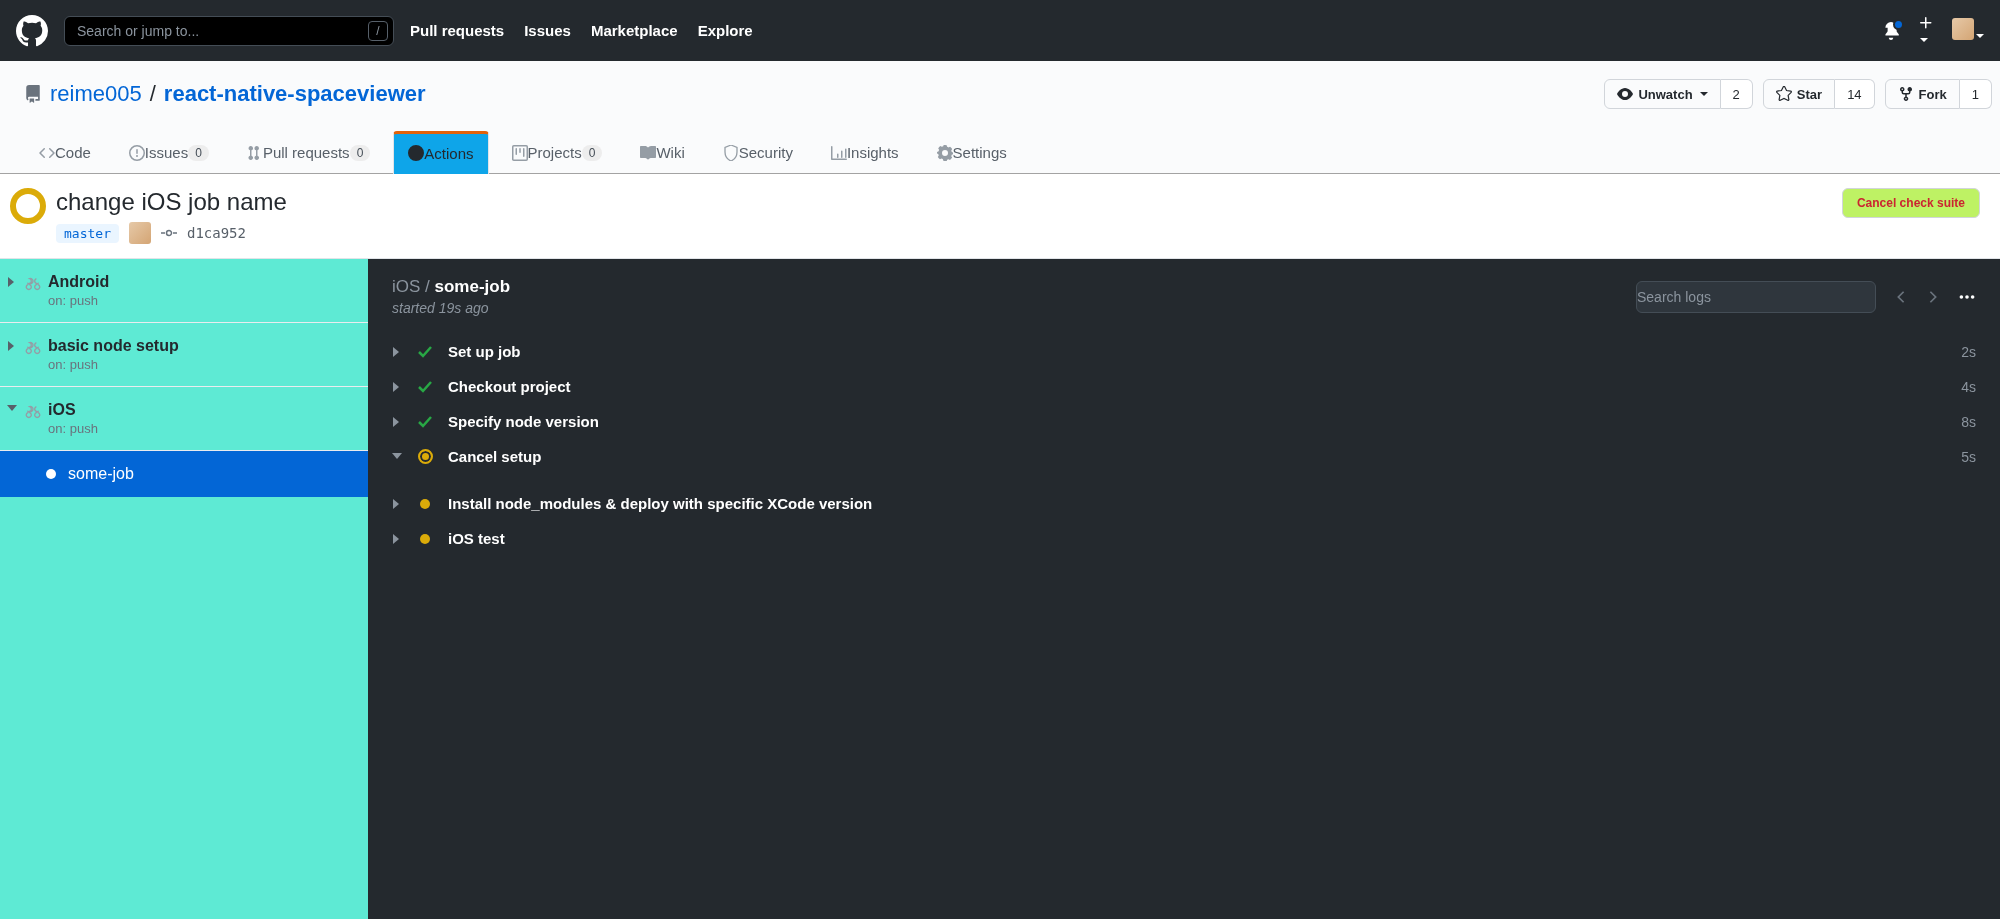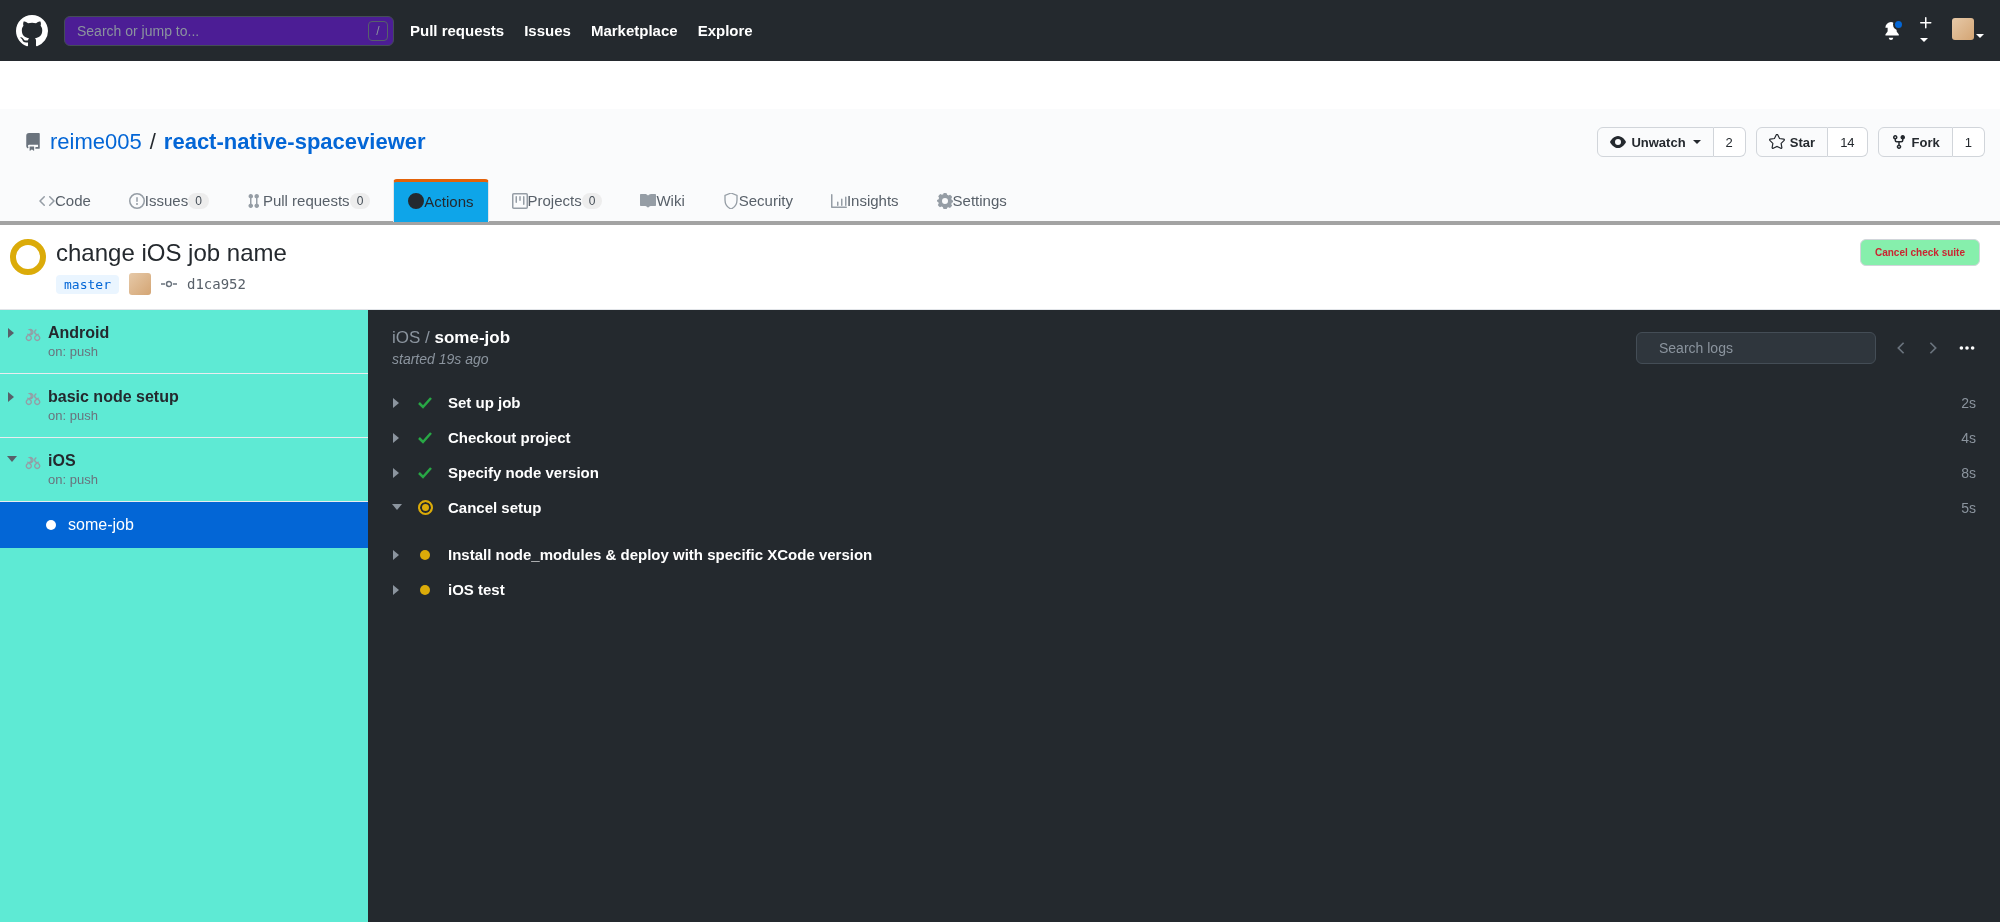--- a/index.html
+++ b/index.html
@@ -10,7 +10,7 @@
 .topbar { background: #24292e; height: 61px; display: flex; align-items: center; padding: 0 16px; }
 .gh-logo { width: 32px; height: 32px; fill: #fff; margin-right: 16px; }
 .search-wrap { position: relative; width: 330px; margin-right: 16px; }
-.search-input { width: 100%; height: 30px; background: #4c1d95; border: 1px solid #444d56; border-radius: 6px; color: #fff; padding: 0 30px 0 12px; font-size: 14px; }
+.search-input { width: 100%; height: 30px; background: #000000; border: 1px solid #444d56; border-radius: 6px; color: #fff; padding: 0 30px 0 12px; font-size: 14px; }
 .search-input::placeholder { color: #8b949e; }
 .slash-key { position: absolute; right: 6px; top: 50%; transform: translateY(-50%); border: 1px solid #57606a; color: #8b949e; border-radius: 4px; width: 20px; height: 20px; display: flex; align-items: center; justify-content: center; font-size: 12px; }
 .nav-links { display: flex; gap: 20px; }

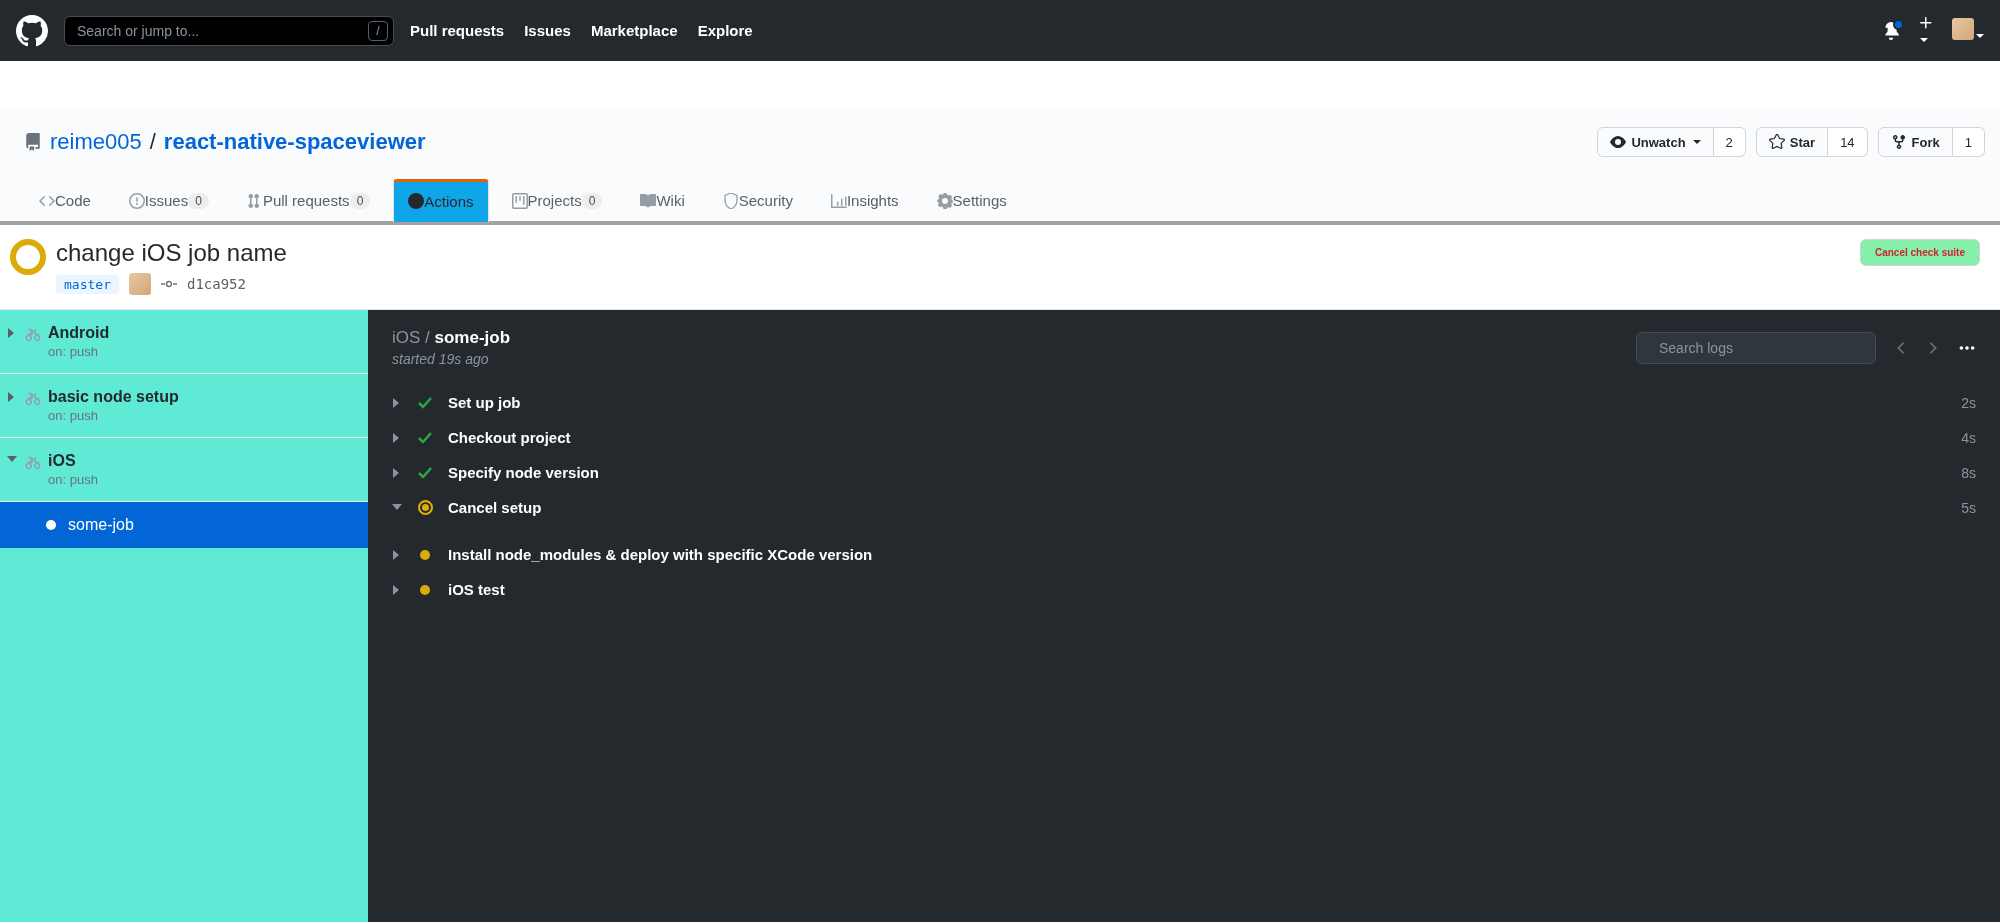--- a/index.html
+++ b/index.html
@@ -23,7 +23,7 @@
 .caret { display:inline-block; width:0; height:0; border-left:4px solid transparent; border-right:4px solid transparent; border-top:4px solid #fff; margin-left:2px; vertical-align:middle; }
 
 
-.repohead { background: #fafbfc; padding: 18px 15px 0 24px; border-bottom: 4px solid #a3a3a3; margin-top: 48px; }
+.repohead { background: #fafbfc; padding: 18px 8px 0 24px; border-bottom: 1px solid #a3a3a3; }
 .repohead-top { display: flex; align-items: center; }
 .repo-title { display: flex; align-items: center; gap: 8px; font-size: 22px; font-weight: 400; }
 .repo-title a { color: #0366d6; }

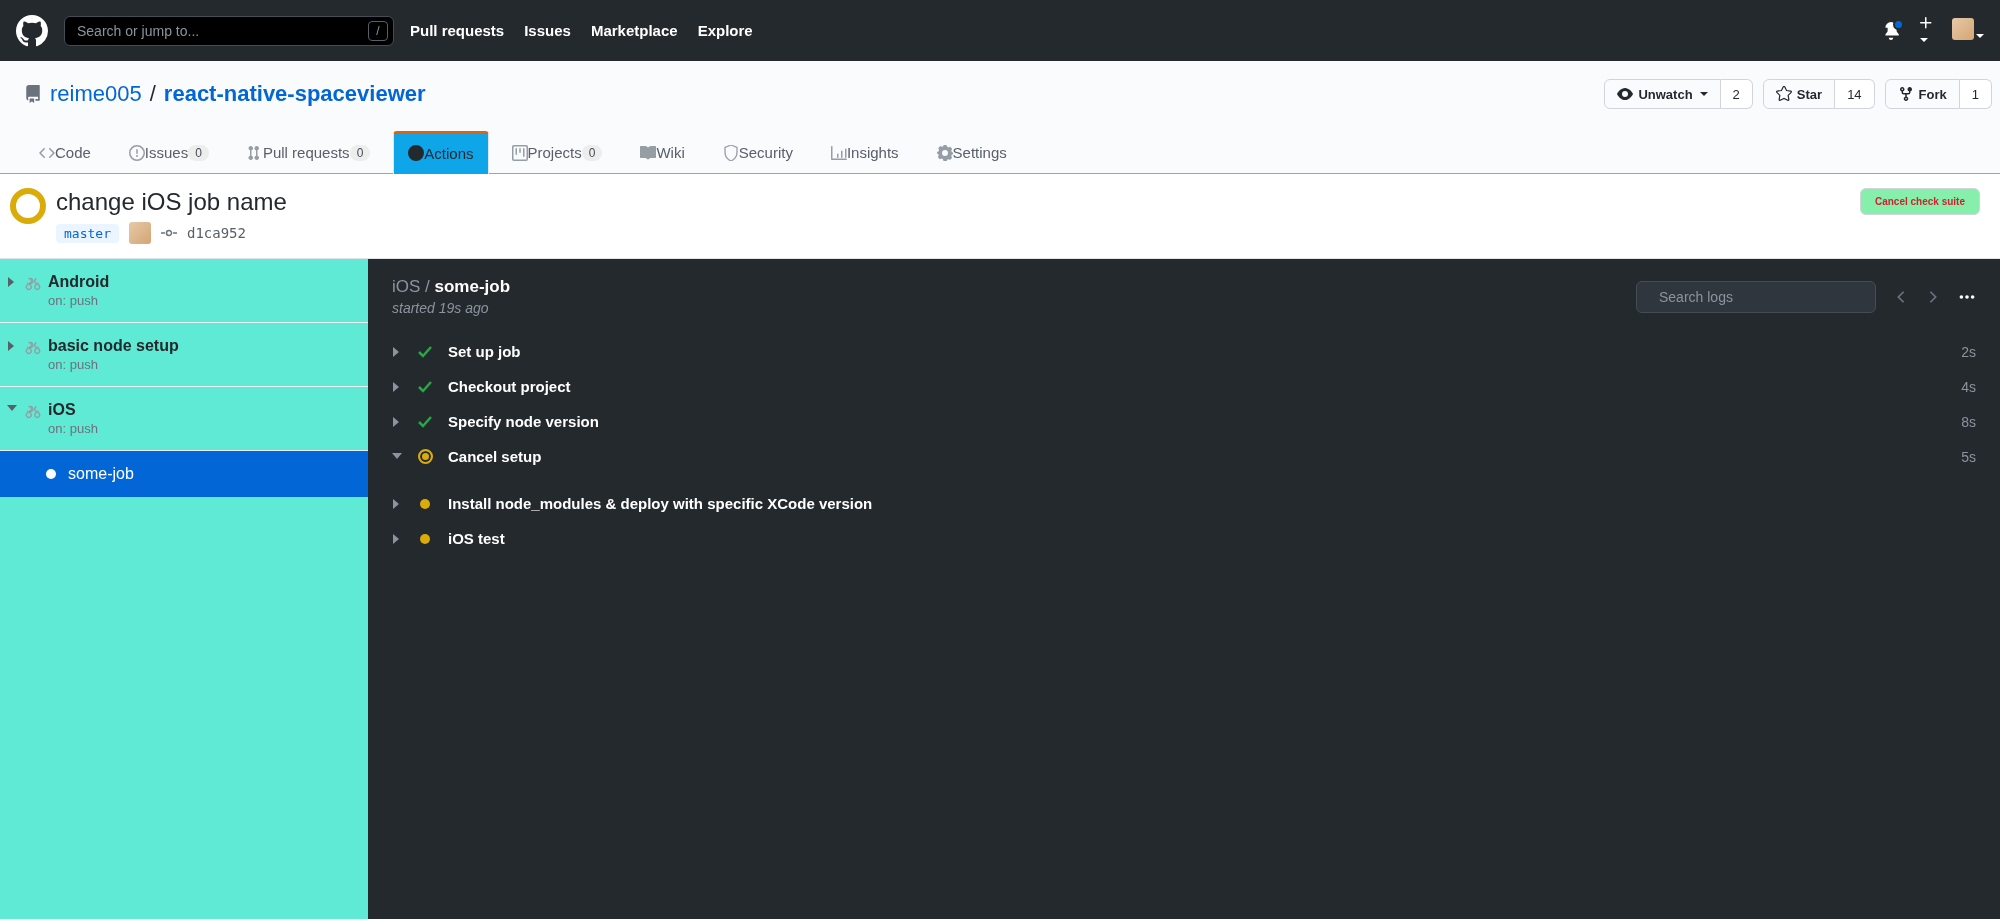--- a/index.html
+++ b/index.html
@@ -53,7 +53,7 @@
 .avatar-xs { width: 22px; height: 22px; border-radius: 3px; background: linear-gradient(135deg,#e6c9a8,#d4a574); display:inline-block; }
 .commit-icon { fill: #6a737d; }
 .sha { font-family: SFMono-Regular,Consolas,monospace; color: #586069; font-size: 14px; }
-.cancel-btn { margin-left: auto; border: 1px solid #d1d5da; background: #86efac; color: #cb2431; font-weight: 600; font-size: 10px; padding: 7px 14px; border-radius: 6px; cursor: pointer; }
+.cancel-btn { margin-left: auto; border: 1px solid #d1d5da; background: #bef264; color: #cb2431; font-weight: 600; font-size: 12px; padding: 7px 14px; border-radius: 6px; cursor: pointer; }
 
 
 .layout { display: flex; min-height: 660px; }

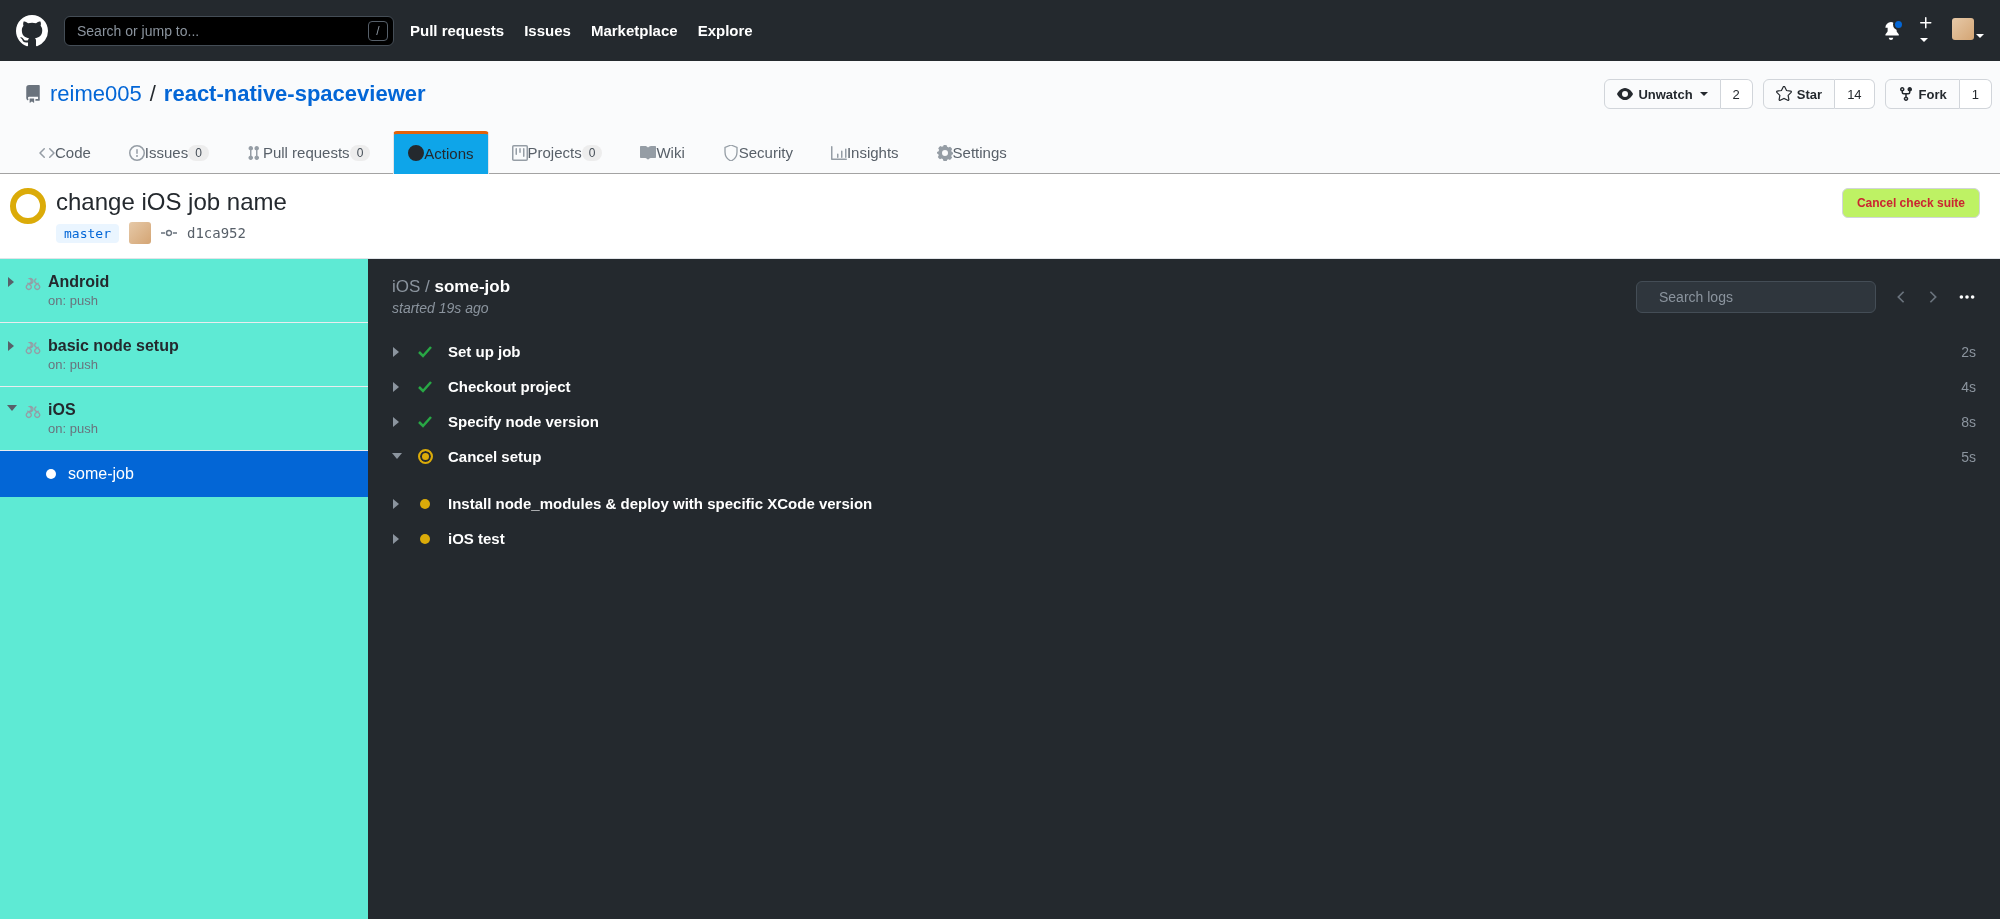--- a/index.html
+++ b/index.html
@@ -76,7 +76,7 @@
 .crumb .bold { font-weight:600; }
 .started { font-style: italic; color:#8b949e; font-size:14px; margin-top:3px; }
 .log-tools { margin-left:auto; display:flex; align-items:center; gap:18px; }
-.log-search { width: 240px; height:32px; background:#2f363d; border:1px solid #444d56; border-radius:6px; color:#fff; padding:0 22px; font-size:14px; }
+.log-search { width: 240px; height:32px; background:#2f363d; border:1px solid #444d56; border-radius:6px; color:#fff; padding:0 0; font-size:14px; }
 .log-search::placeholder { color:#8b949e; }
 .chev { width:14px; height:14px; fill:#6a737d; cursor:pointer; }
 .kebab { fill:#fff; cursor:pointer; }

